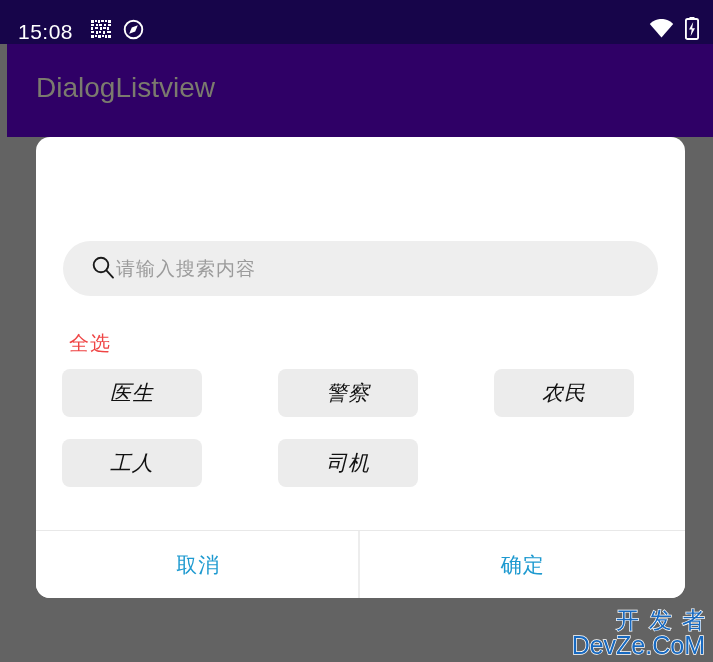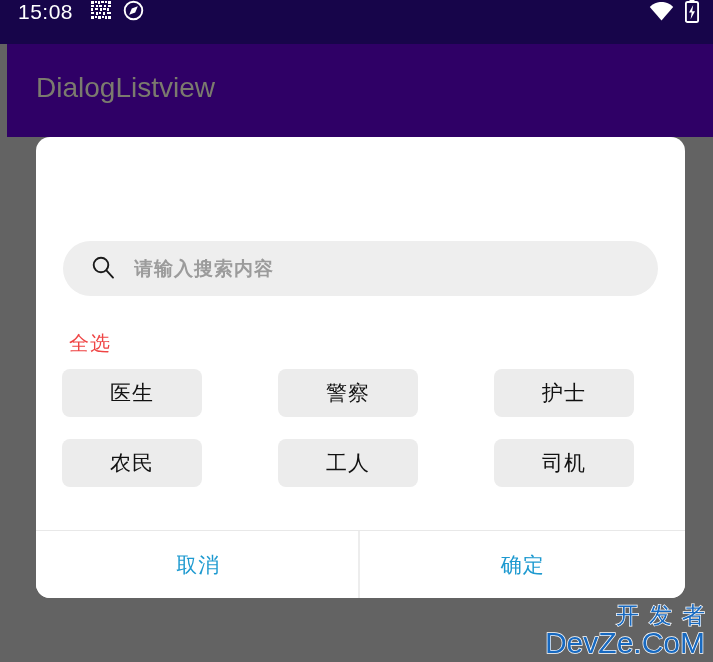--- a/index.html
+++ b/index.html
@@ -23,7 +23,7 @@
     height: 44px;
     background: #17054a;
     display: flex;
-    align-items: flex-start;
+    align-items: flex-end;
     box-sizing: border-box;
     padding: 0 14px 0 18px;
     z-index: 5;

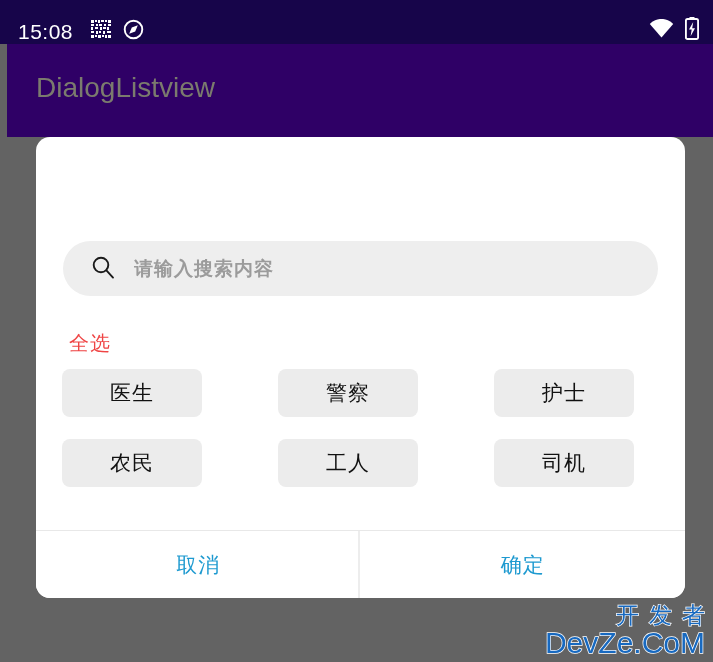--- a/index.html
+++ b/index.html
@@ -125,11 +125,9 @@
     font-family: "Liberation Sans", sans-serif;
     font-size: 19px;
     color: #222222;
-    margin-left: 18px;
     width: 480px;
     padding: 0;
     letter-spacing: 1px;
-    font-weight: bold;
   }
   #search-input::placeholder {
     color: #9b9b9b;

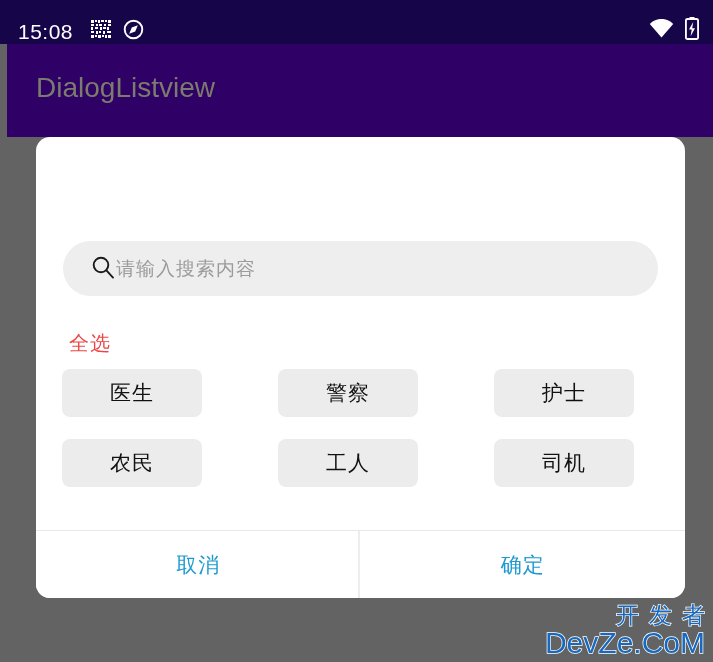--- a/index.html
+++ b/index.html
@@ -153,6 +153,7 @@
     grid-template-columns: repeat(3, 140px);
     column-gap: 76px;
     row-gap: 22px;
+    font-style: italic;
   }
   .chip {
     height: 48px;

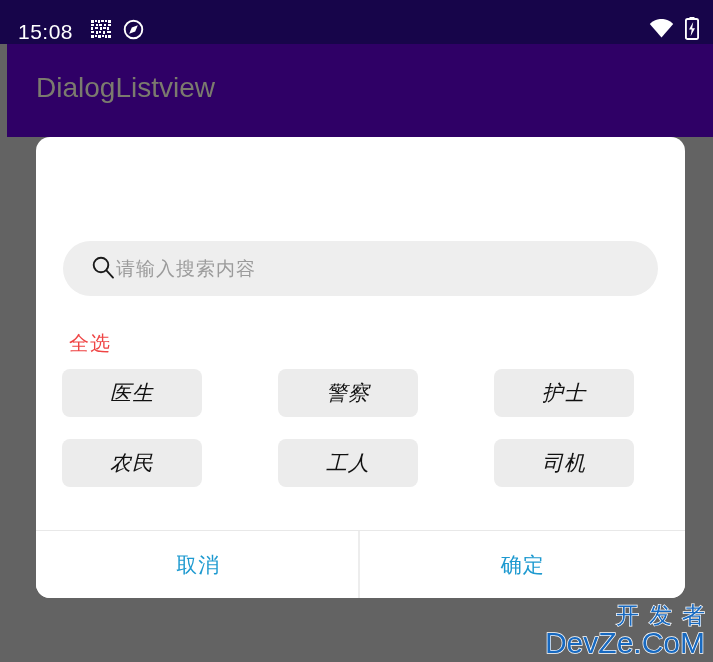--- a/index.html
+++ b/index.html
@@ -328,7 +328,6 @@
   <div id="chip-grid">
     <div class="chip">医生</div>
     <div class="chip">警察</div>
-    <div class="chip">护士</div>
     <div class="chip">农民</div>
     <div class="chip">工人</div>
     <div class="chip">司机</div>

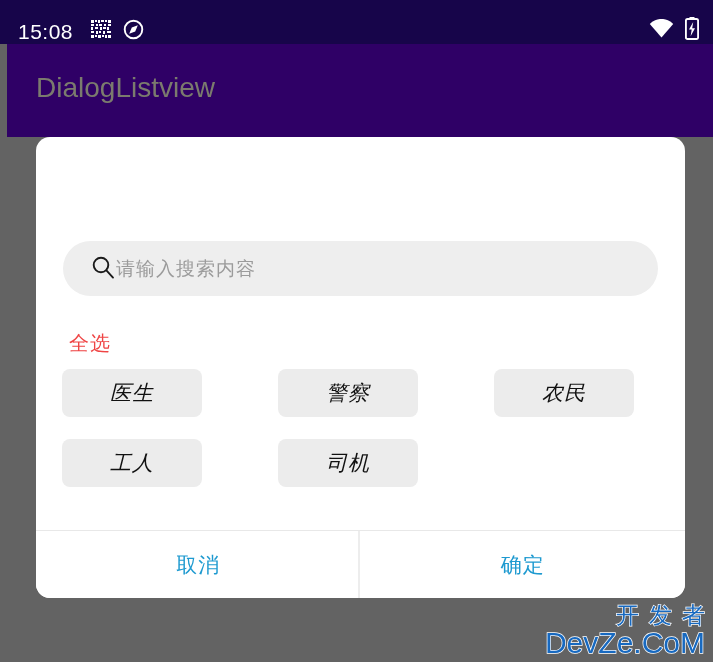--- a/index.html
+++ b/index.html
@@ -230,7 +230,7 @@
     display: block;
   }
   #watermark-en {
-    font-size: 30px;
+    font-size: 25px;
     color: #1769c0;
     font-family: "Liberation Sans", sans-serif;
     -webkit-text-stroke: 1.4px #ffffff;

